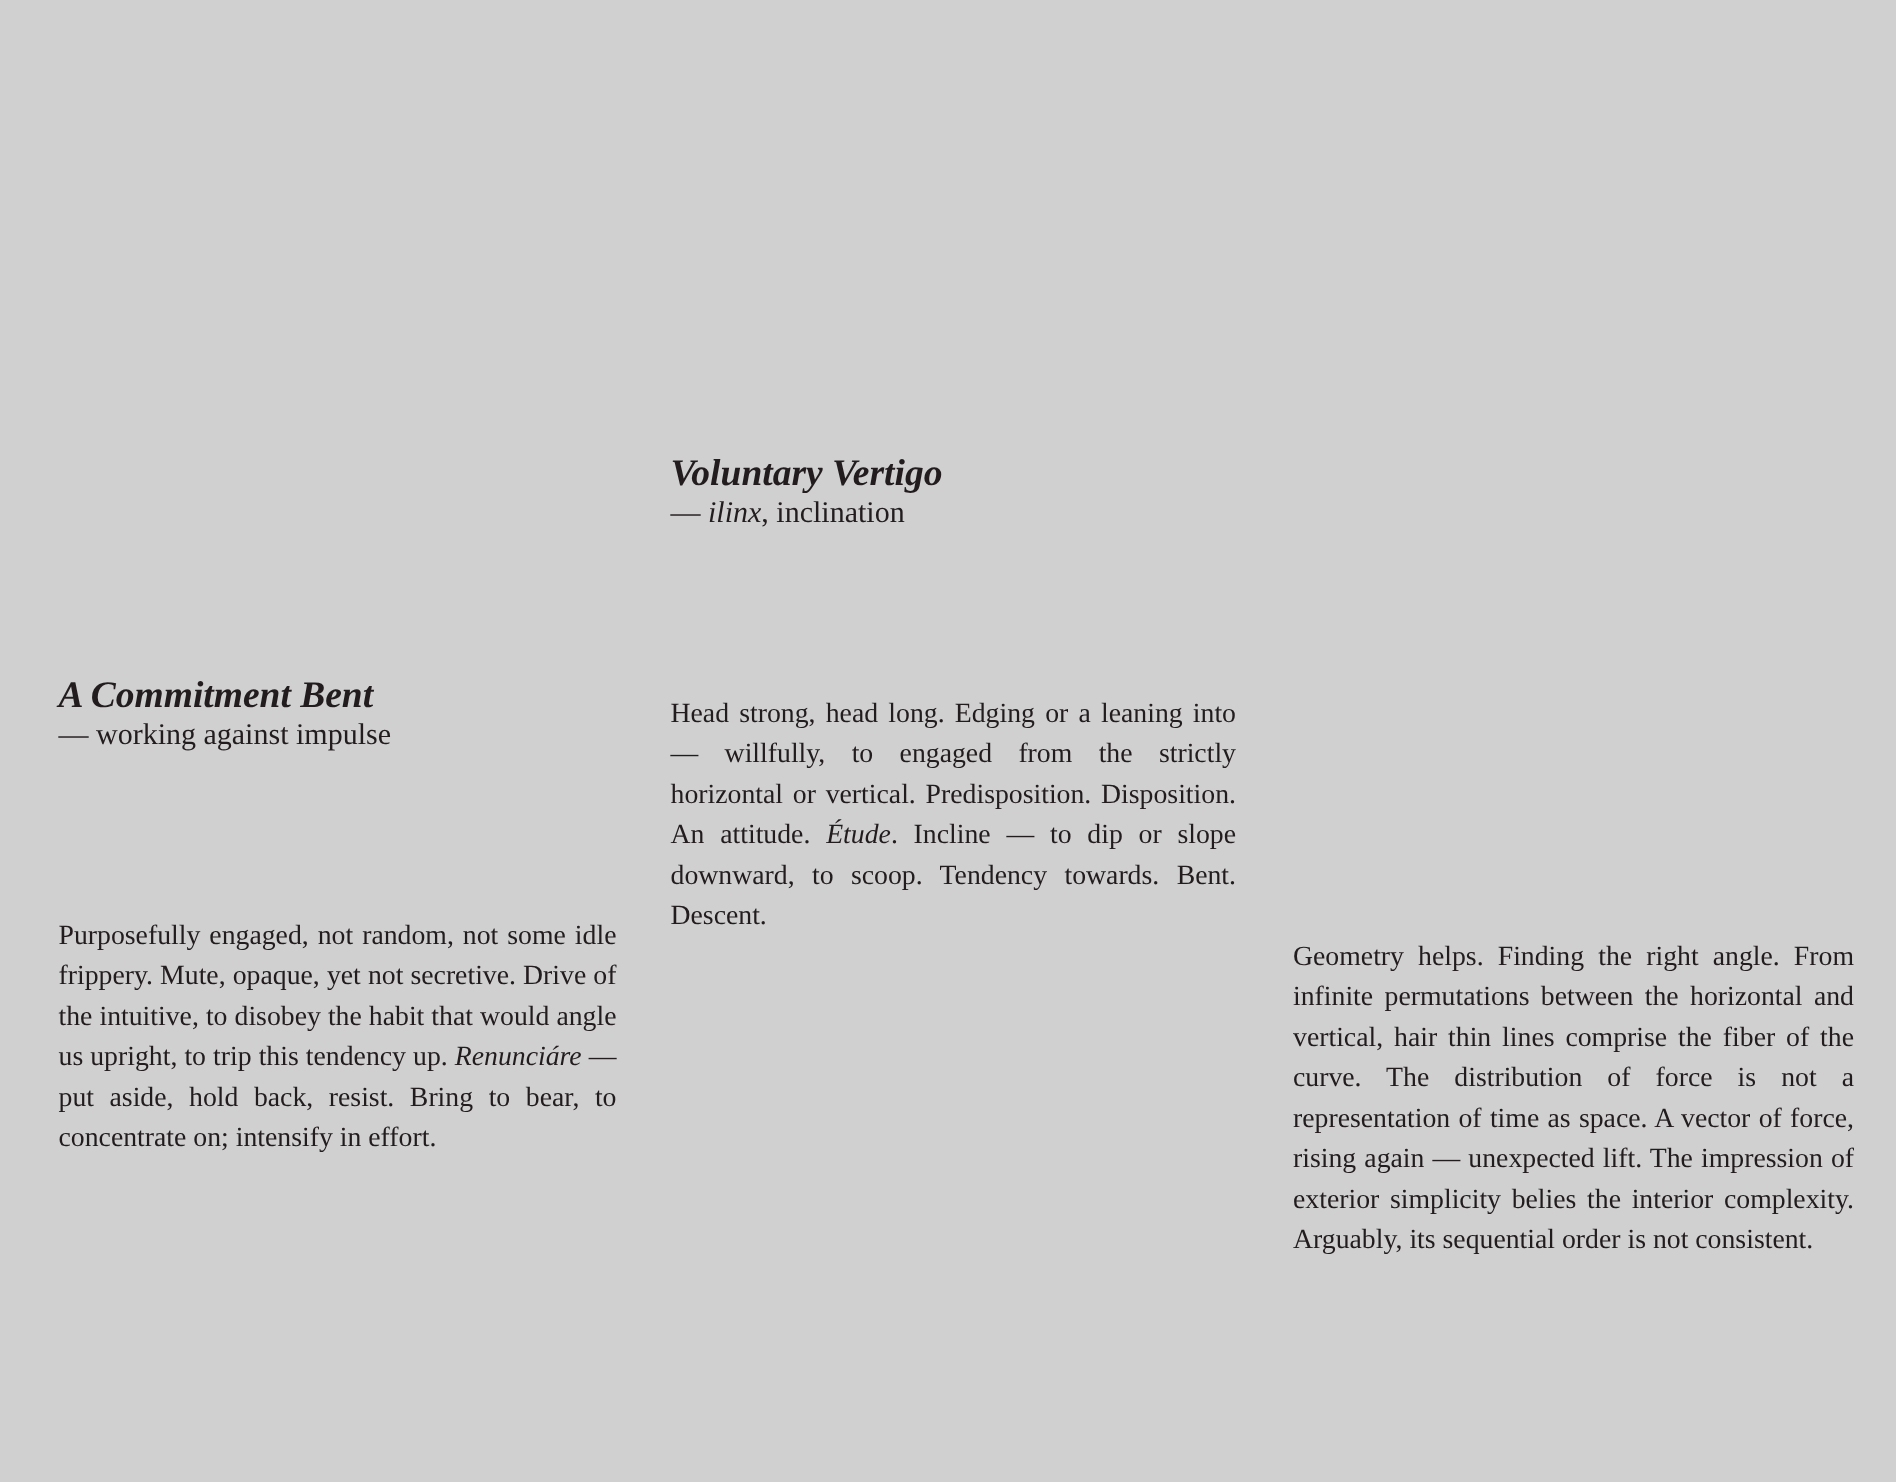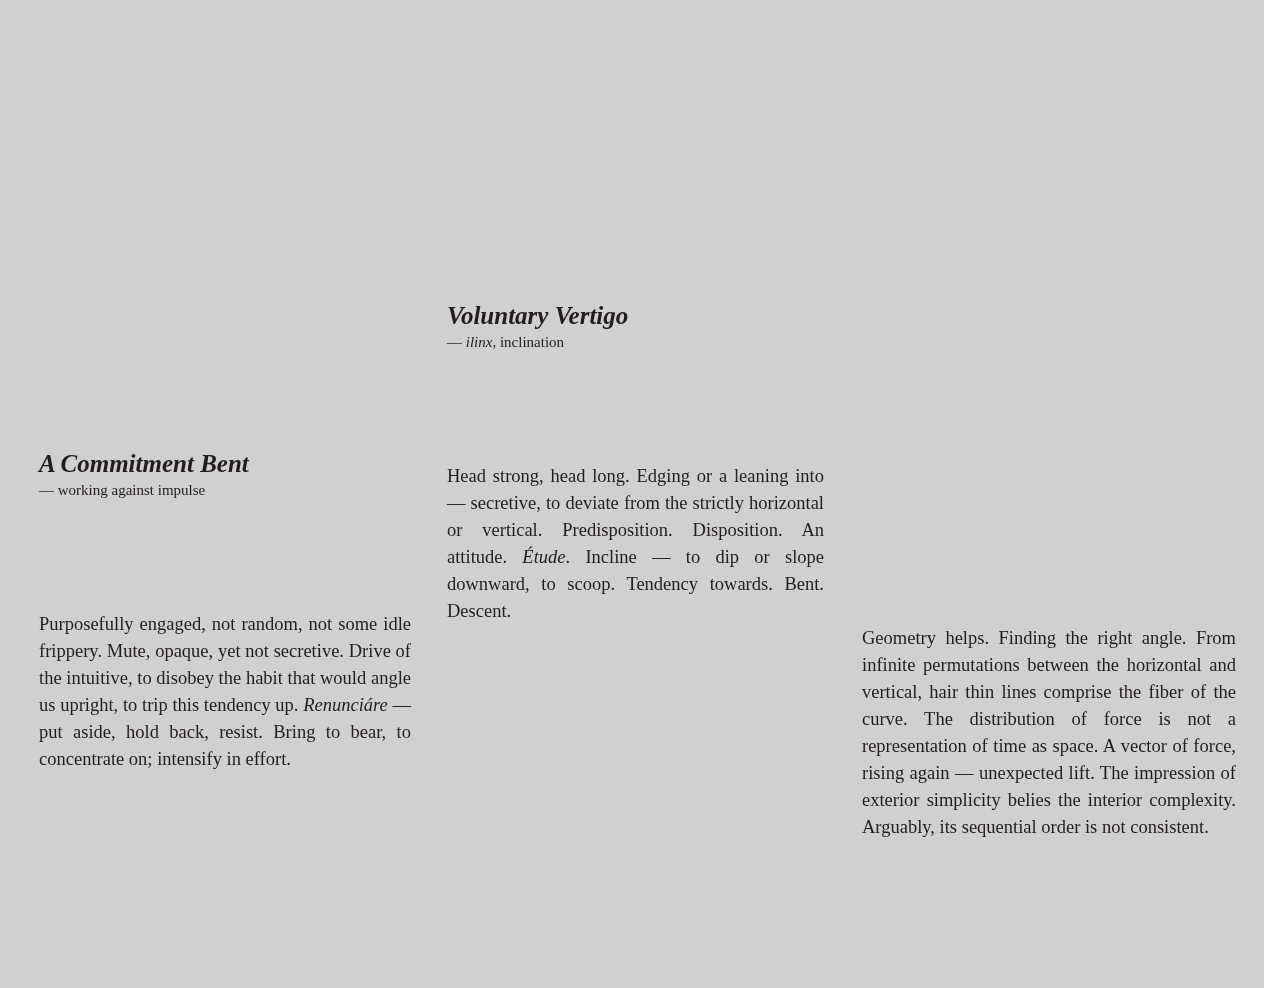--- a/index.html
+++ b/index.html
@@ -31,7 +31,7 @@
   }
   .section-subtitle {
     margin: 0;
-    font-size: 15px;
+    font-size: 20px;
     line-height: 27px;
   }
   .section-body {

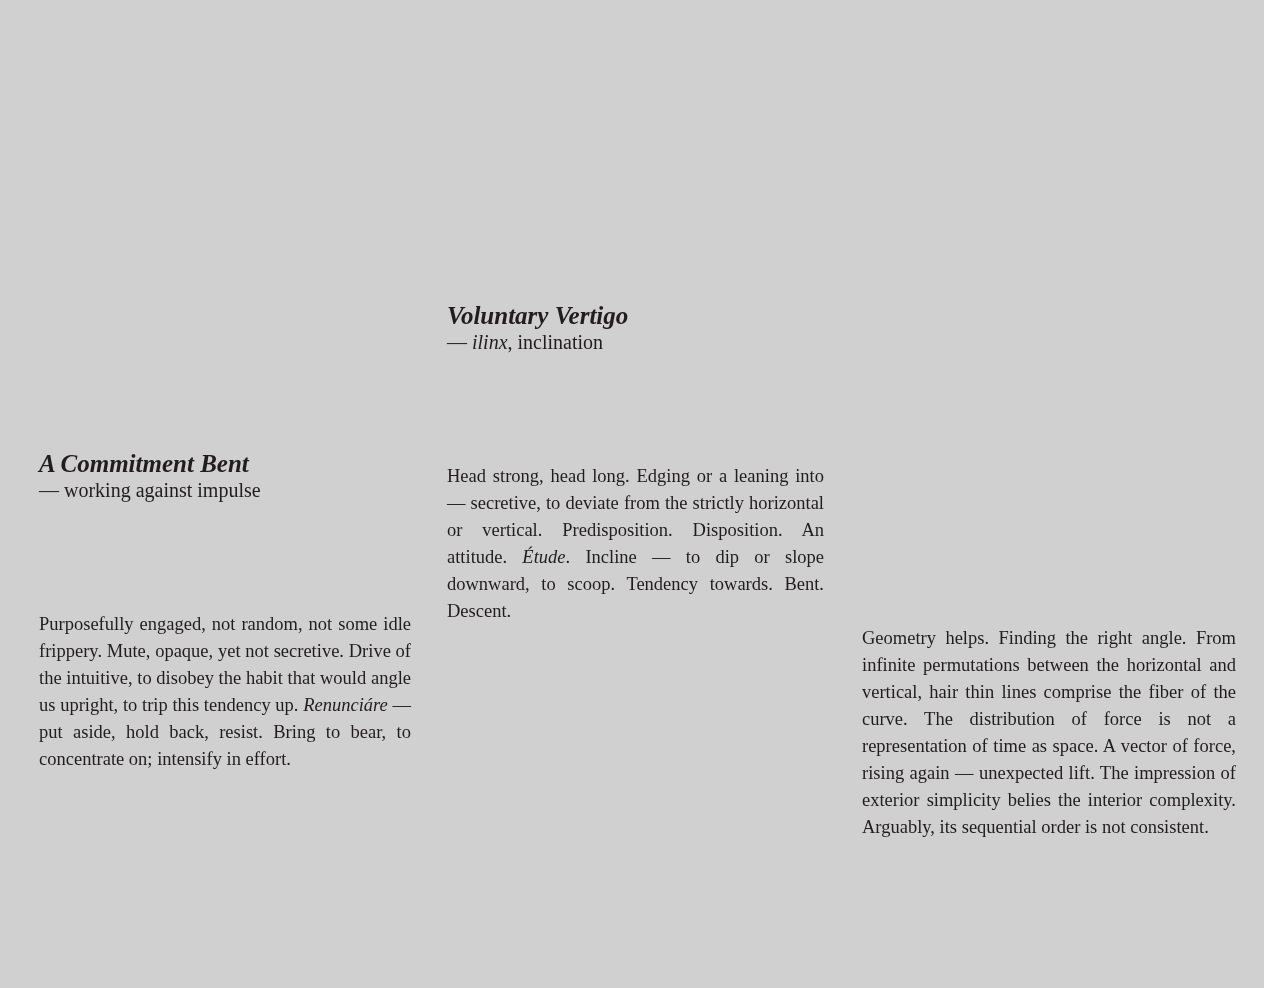--- a/index.html
+++ b/index.html
@@ -59,7 +59,7 @@
   <article class="column col-vertigo">
     <h2 class="section-title">Voluntary Vertigo</h2>
     <div class="section-subtitle"><span>— </span><i>ilinx</i><span>, inclination</span></div>
-    <p class="section-body"><span>Head strong, head long. Edging or a leaning into — secretive, to deviate from the strictly horizontal or vertical. Predisposition. Disposition. An attitude. </span><i>Étude</i><span>. Incline — to dip or slope downward, to scoop. Tendency towards. Bent. Descent.</span></p>
+    <p class="section-body"><span>Head strong, head long. Edging or a leaning into — willfully, to engaged from the strictly horizontal or vertical. Predisposition. Disposition. An attitude. </span><i>Étude</i><span>. Incline — to dip or slope downward, to scoop. Tendency towards. Bent. Descent.</span></p>
   </article>
 
   <article class="column col-diagonal">

